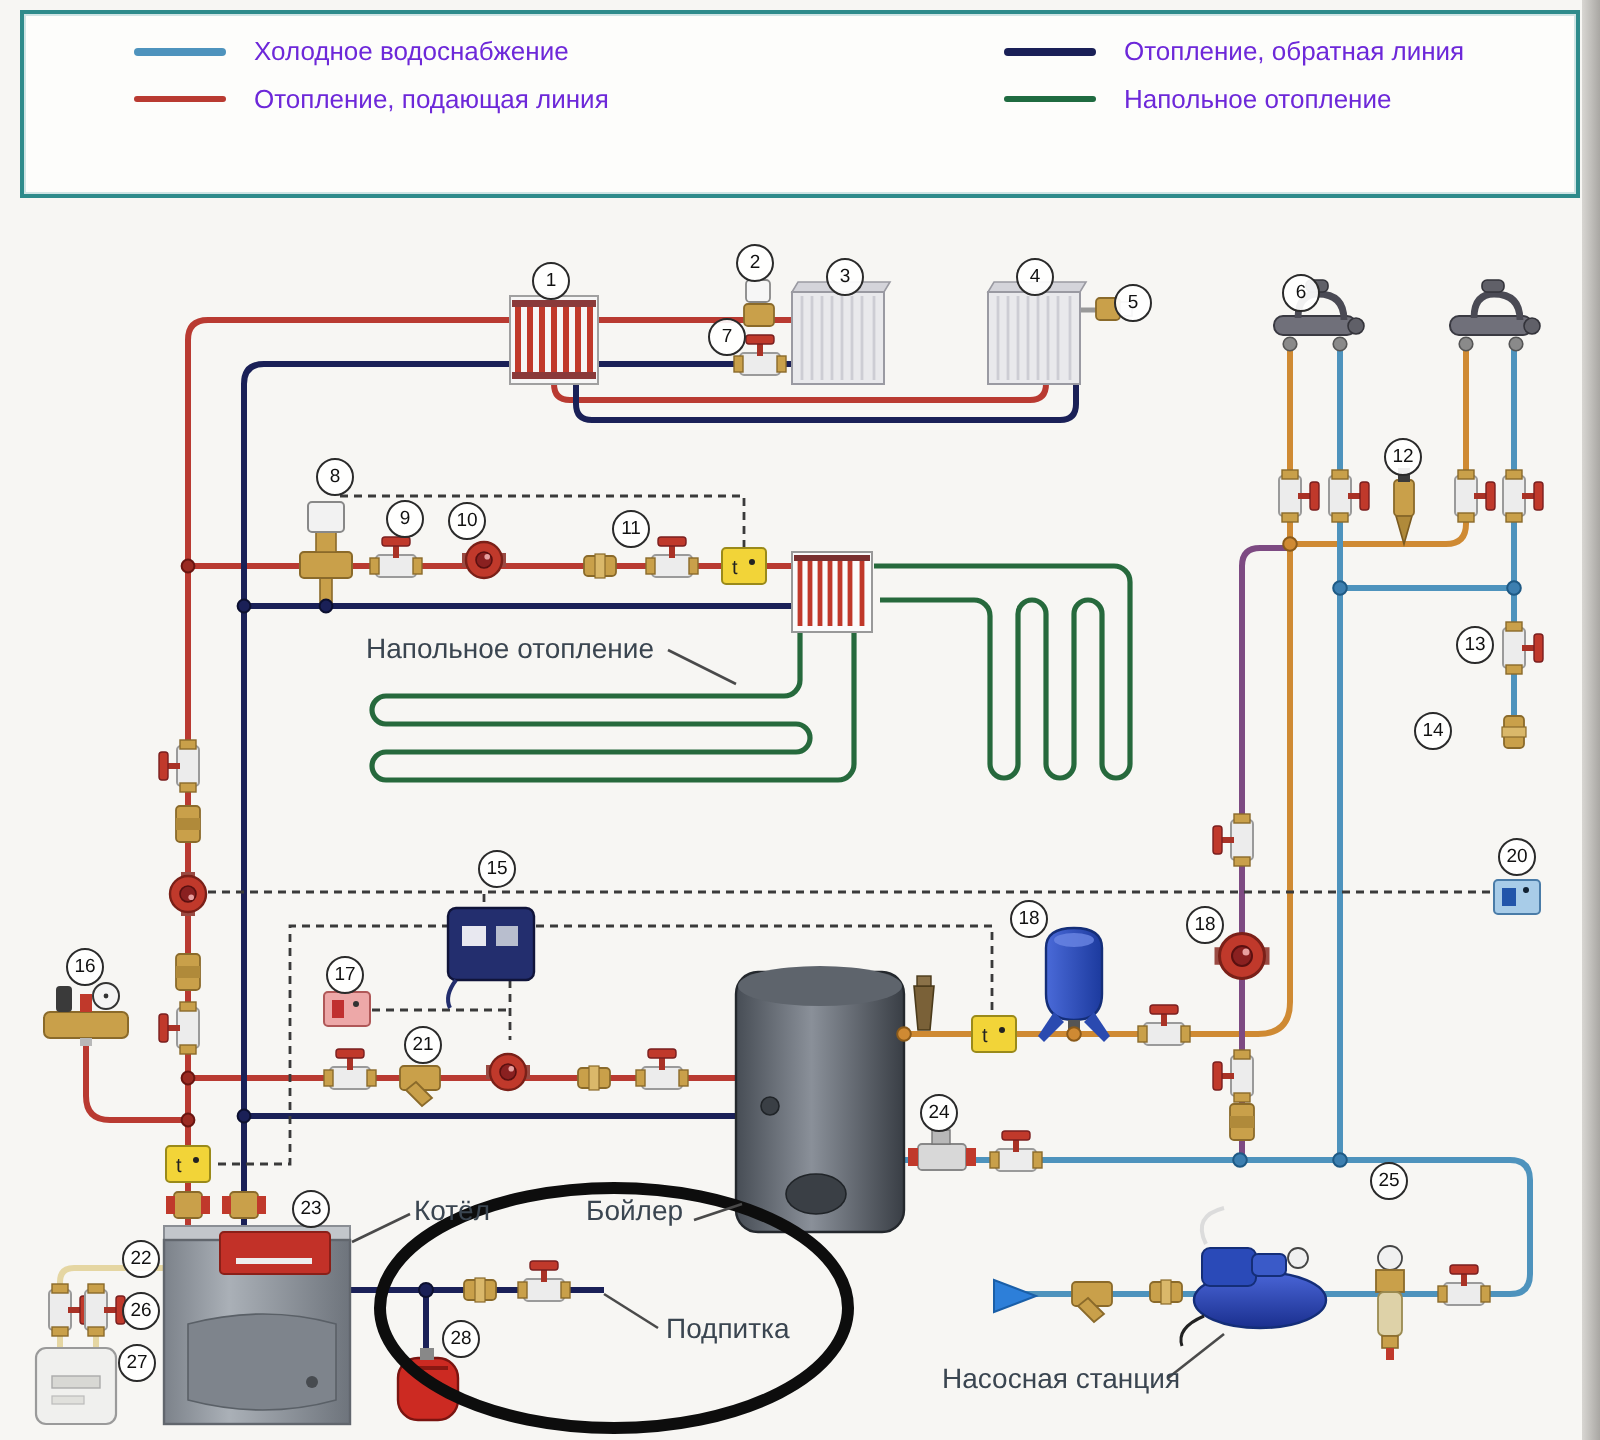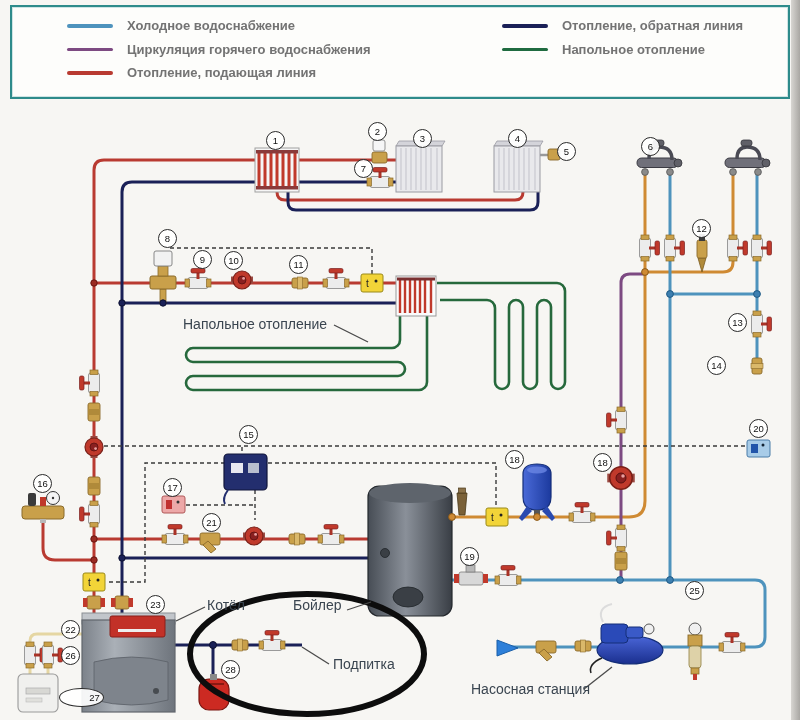--- a/index.html
+++ b/index.html
@@ -14,7 +14,7 @@
   #leg-col-1{left:490px;text-align:center;}
   .lrow{display:flex;align-items:center;height:23.5px;}
   .sw{display:inline-block;width:46px;height:3.5px;margin-right:14px;border-radius:2px;}
-  .ltxt{font-size:13px;color:#737373;font-weight:bold;}
+  .ltxt{font-size:13px;color:#6d28d9;}
   
   .co{position:absolute;width:17px;height:17px;border:1.4px solid #2a2a2a;border-radius:50%;
     background:rgba(255,255,255,.92);display:flex;align-items:center;justify-content:center;

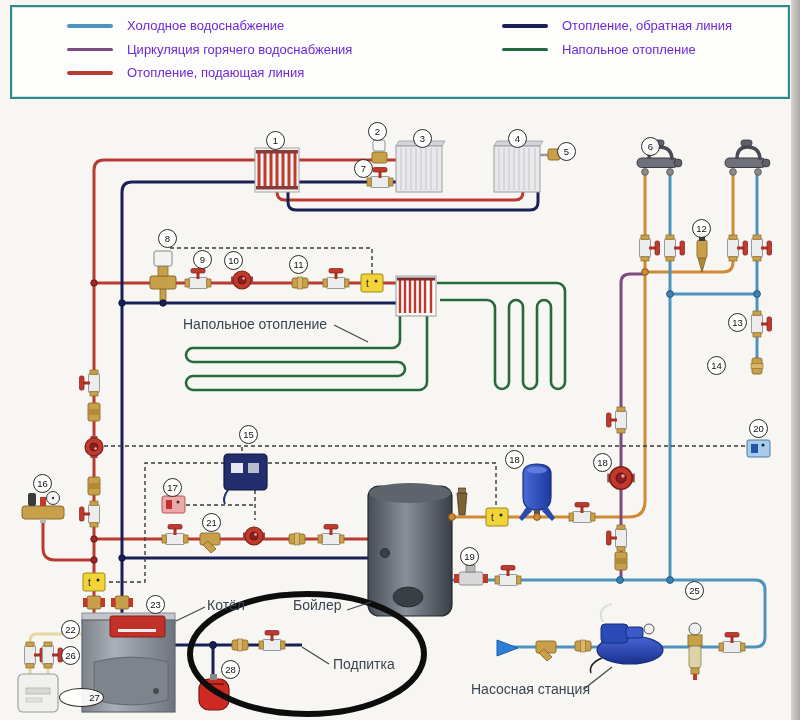--- a/index.html
+++ b/index.html
@@ -391,10 +391,6 @@
         <div class="lrow">
           <span class="sw" style="background: rgb(78, 147, 189);"></span>
           <span class="ltxt">Холодное водоснабжение</span>
-        </div>
-        <div class="lrow">
-          <span class="sw" style="background: rgb(125, 74, 130);"></span>
-          <span class="ltxt">Циркуляция горячего водоснабжения</span>
         </div>
         <div class="lrow">
           <span class="sw" style="background: rgb(185, 58, 49);"></span>

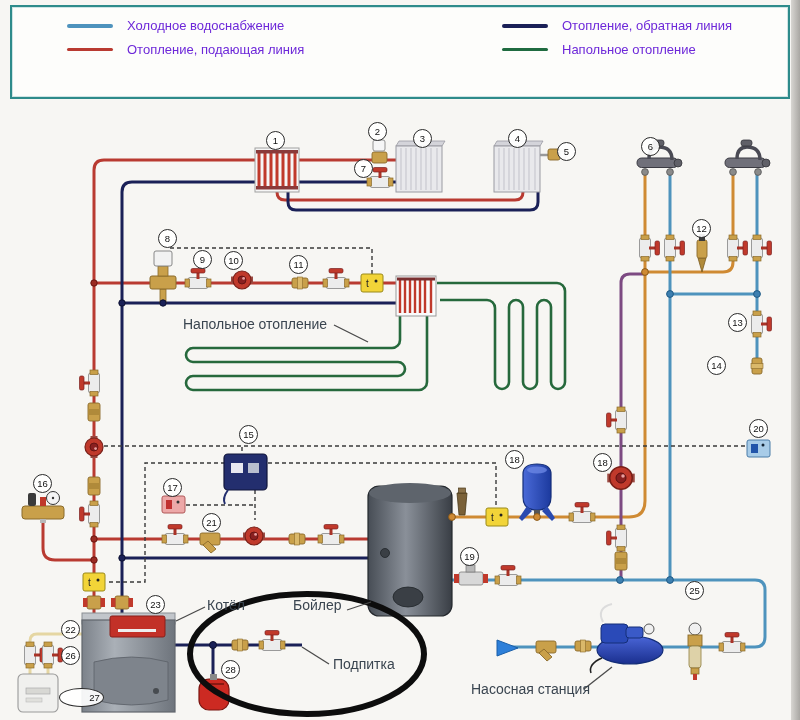--- a/index.html
+++ b/index.html
@@ -420,7 +420,7 @@
     <div class="co" style="left: 158px; top: 229px;">8</div>
     <div class="co" style="left: 193px; top: 250px;">9</div>
     <div class="co" style="left: 224px; top: 251px;">10</div>
-    <div class="co" style="left: 289px; top: 255px;">11</div>
+    <div class="co" style="left: 306px; top: 255px;">11</div>
     <div class="co" style="left: 692px; top: 219px;">12</div>
     <div class="co" style="left: 728px; top: 313px;">13</div>
     <div class="co" style="left: 707px; top: 356px;">14</div>

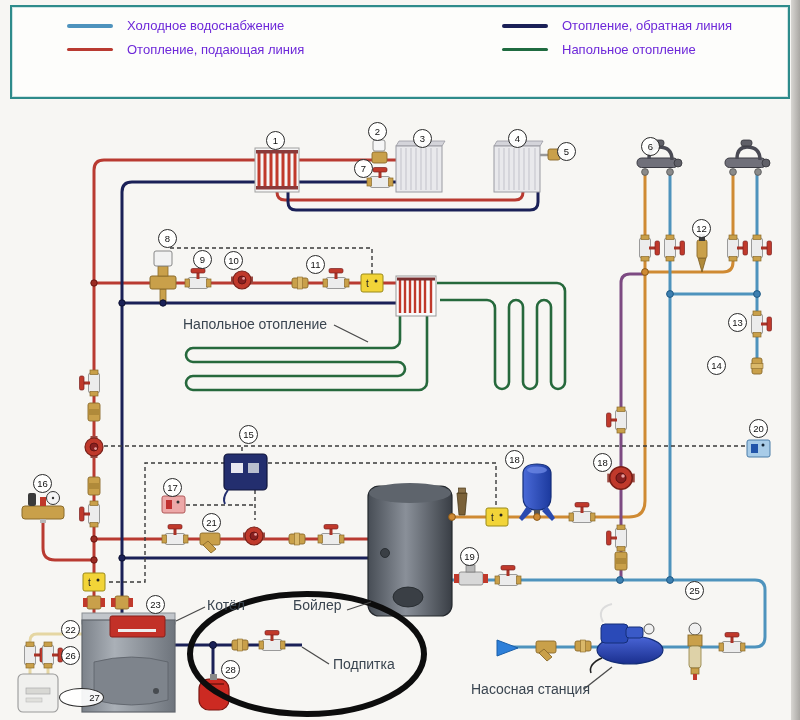--- a/index.html
+++ b/index.html
@@ -433,7 +433,7 @@
     <div class="co" style="left: 202px; top: 513px;">21</div>
     <div class="co" style="left: 61px; top: 572px; margin-top: 48px;">22</div>
     <div class="co" style="left: 146px; top: 595px;">23</div>
-    <div class="co" style="left: 460px; top: 547px;">19</div>
+    <div class="co" style="left: 460px; top: 547px;">24</div>
     <div class="co" style="left: 685px; top: 581px;">25</div>
     <div class="co" style="left: 61px; top: 646px;">26</div>
     <div class="co" style="left: 59px; top: 688px; padding-left: 26px;">27</div>

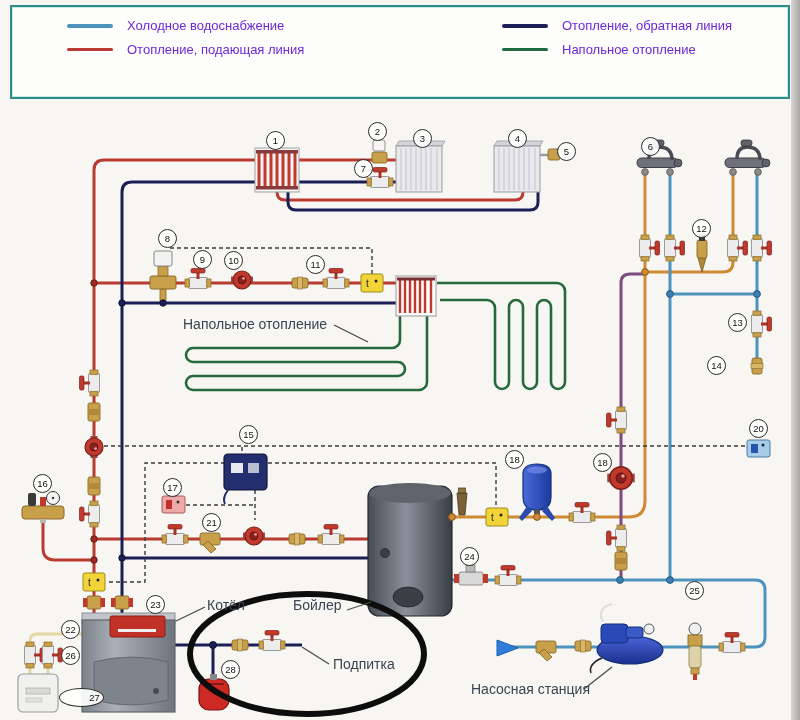--- a/index.html
+++ b/index.html
@@ -436,7 +436,7 @@
     <div class="co" style="left: 460px; top: 547px;">24</div>
     <div class="co" style="left: 685px; top: 581px;">25</div>
     <div class="co" style="left: 61px; top: 646px;">26</div>
-    <div class="co" style="left: 59px; top: 688px; padding-left: 26px;">27</div>
+    <div class="co" style="left: 59px; top: 672px;">27</div>
     <div class="co" style="left: 221px; top: 660px;">28</div>
     <div class="dlab" style="left: 183px; top: 316px;">Напольное отопление</div>
     <div class="dlab" style="left: 207px; top: 597px;">Котёл</div>

